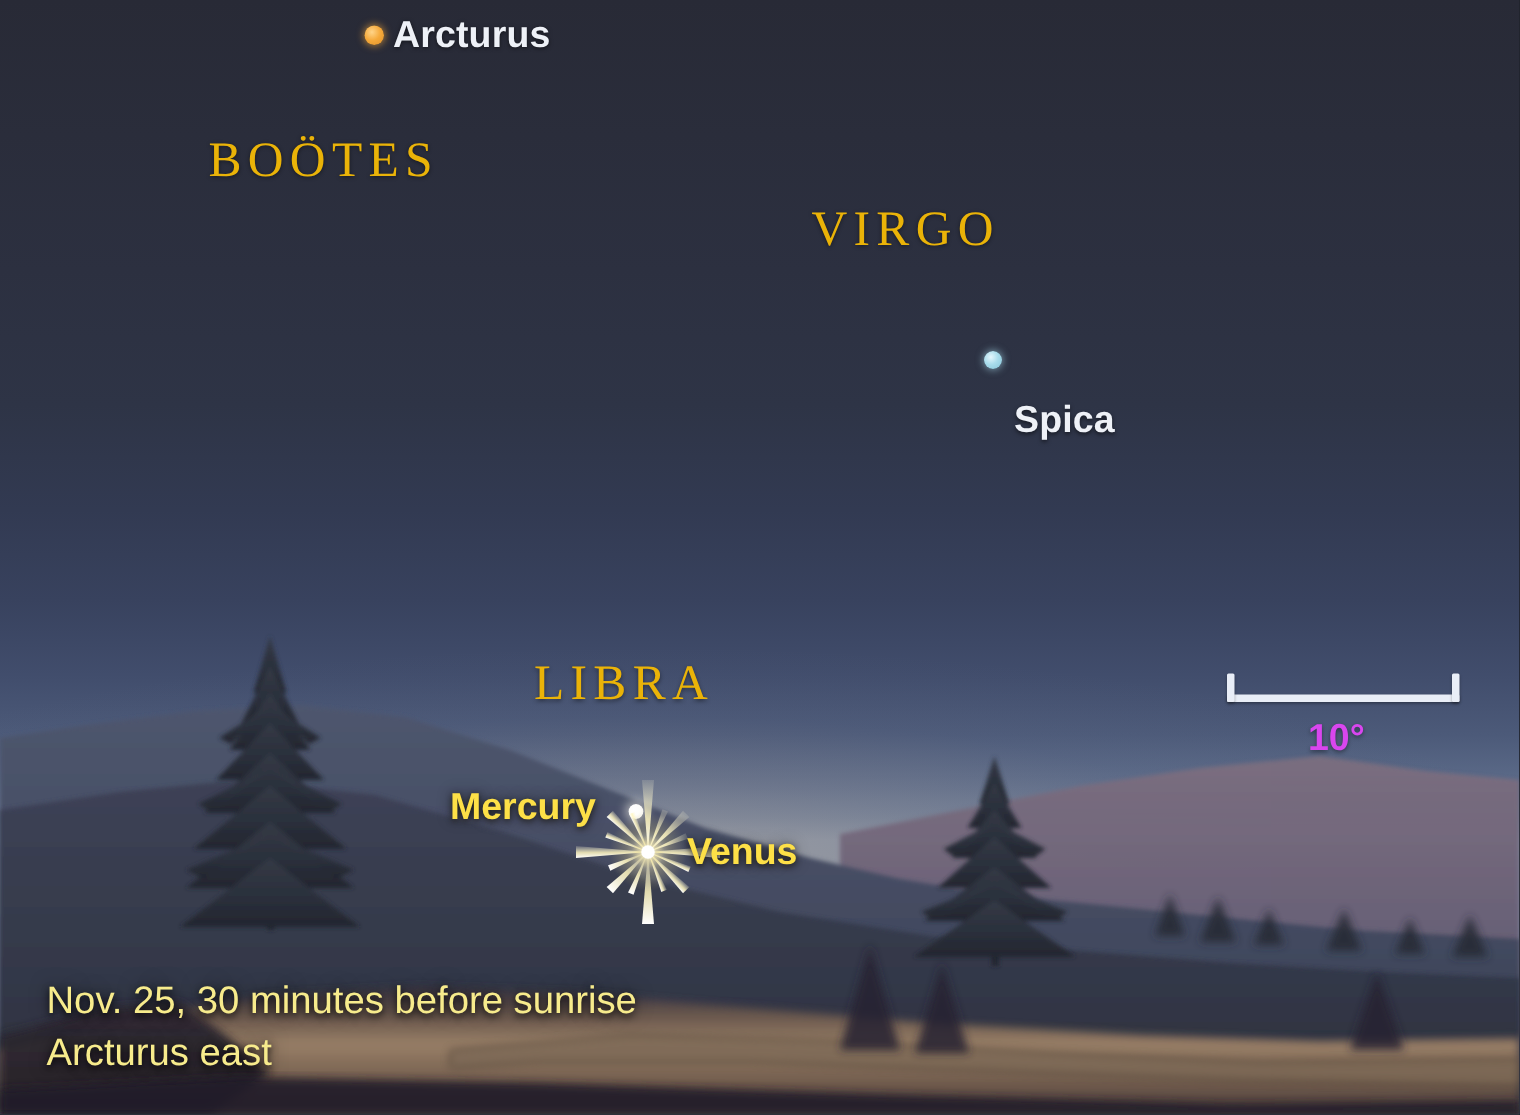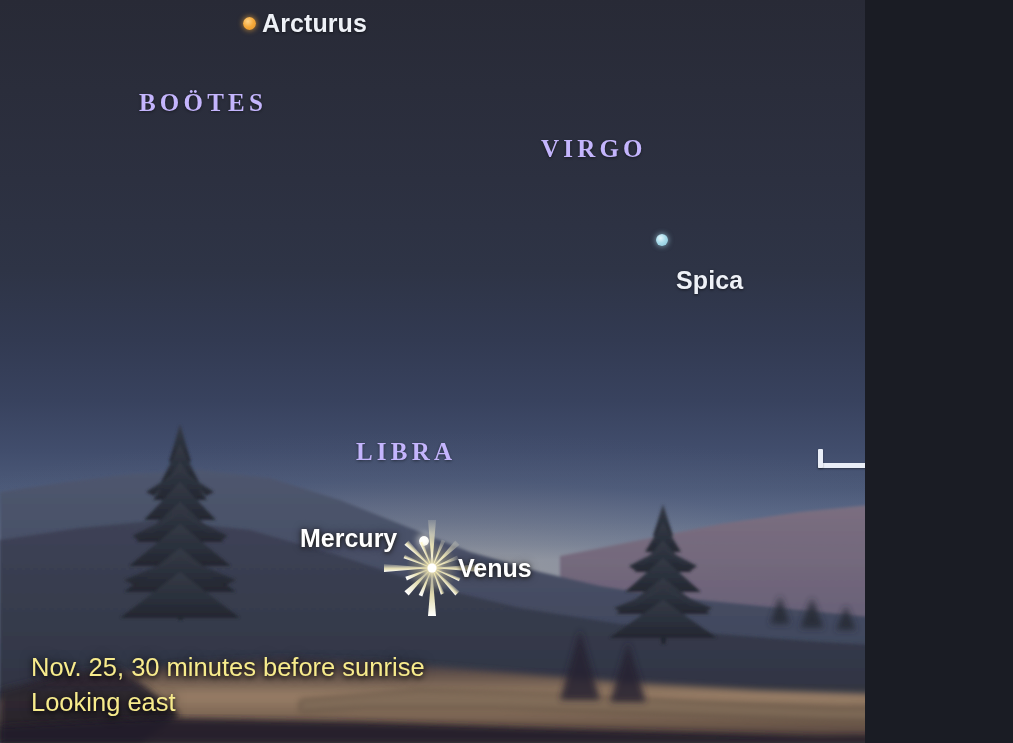--- a/index.html
+++ b/index.html
@@ -8,7 +8,7 @@
 
   #stage{
     position:relative;
-    width:865px;
+    width:1013px;
     height:743px;
     overflow:hidden;
     font-family:"Liberation Sans", sans-serif;

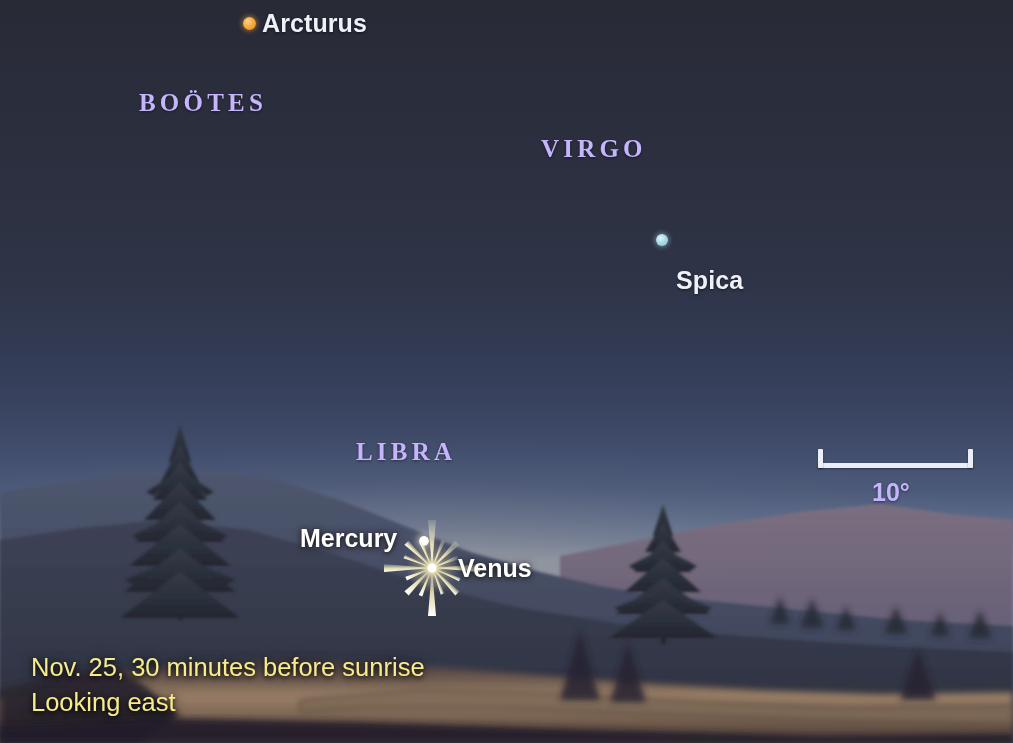--- a/index.html
+++ b/index.html
@@ -85,10 +85,10 @@
   }
   .constellation{
     position:absolute;
-    color:#c4b5fd;
+    color:#eab308;
     font-family:"Liberation Serif", serif;
-    font-weight:bold;
-    font-size:25px;
+    font-weight:normal;
+    font-size:33px;
     letter-spacing:4.2px;
     white-space:nowrap;
     text-shadow:0 1px 3px rgba(0,0,0,0.45);

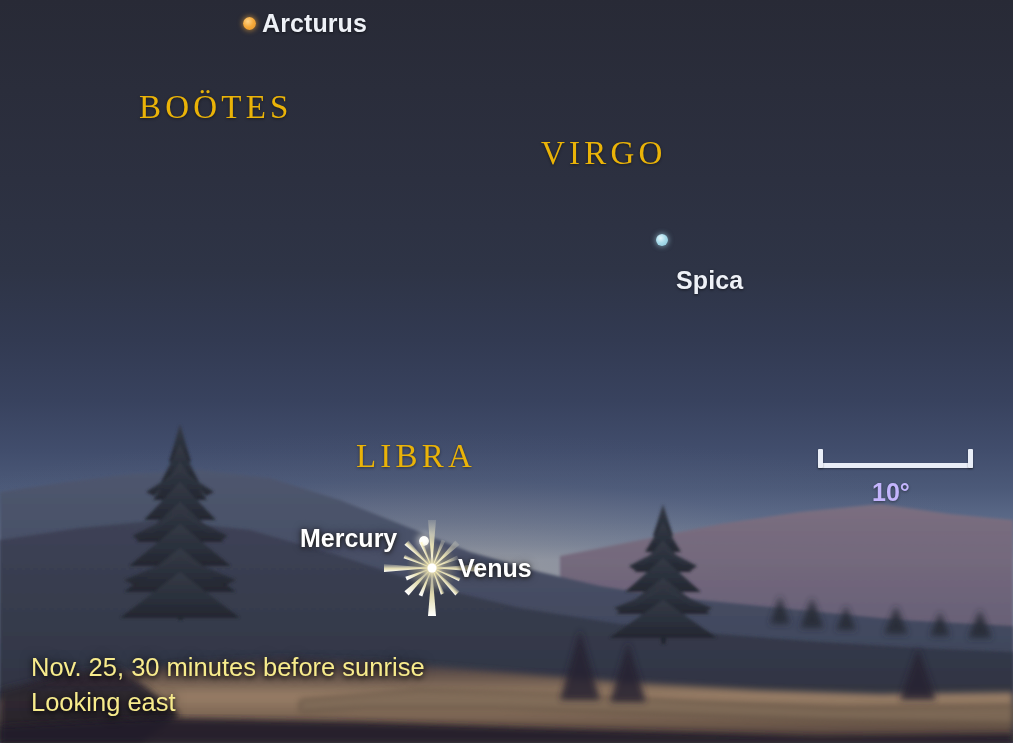--- a/index.html
+++ b/index.html
@@ -118,7 +118,7 @@
   .scalebar .tick.right{left:150px;}
   .scale-text{
     position:absolute;
-    color:#c4b5fd;
+    color:#d946ef;
     font-weight:bold;
     font-size:25px;
     text-shadow:0 1px 3px rgba(0,0,0,0.4);

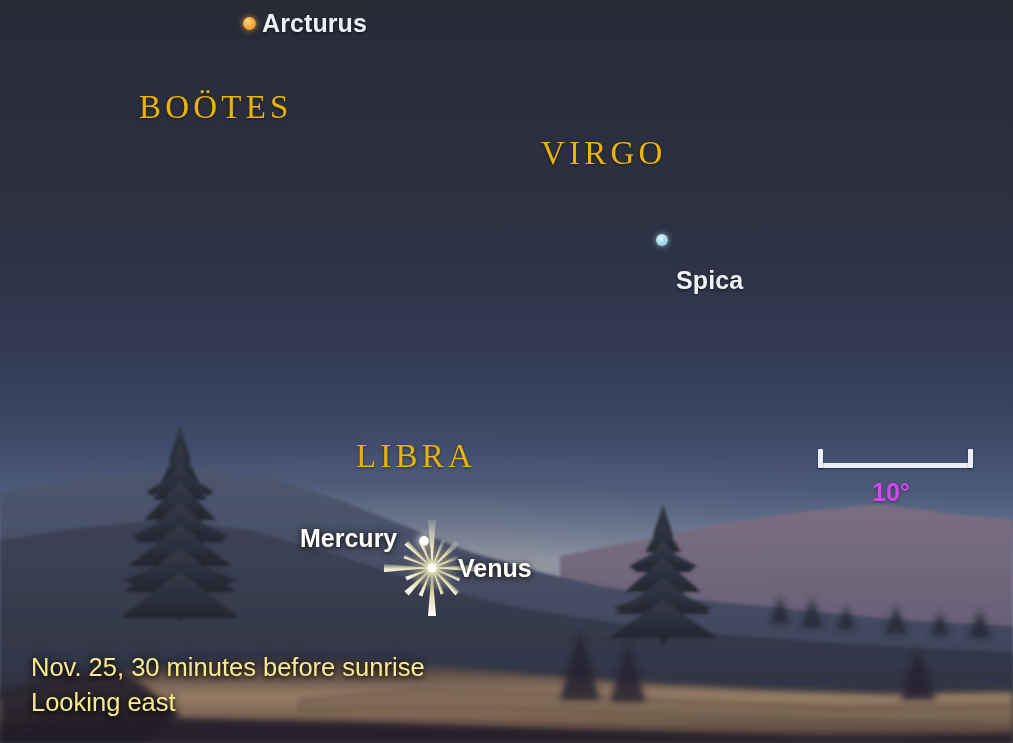--- a/index.html
+++ b/index.html
@@ -95,7 +95,7 @@
   }
   .planet-label{
     position:absolute;
-    color:#ffffff;
+    color:#fde047;
     font-weight:bold;
     font-size:25px;
     white-space:nowrap;

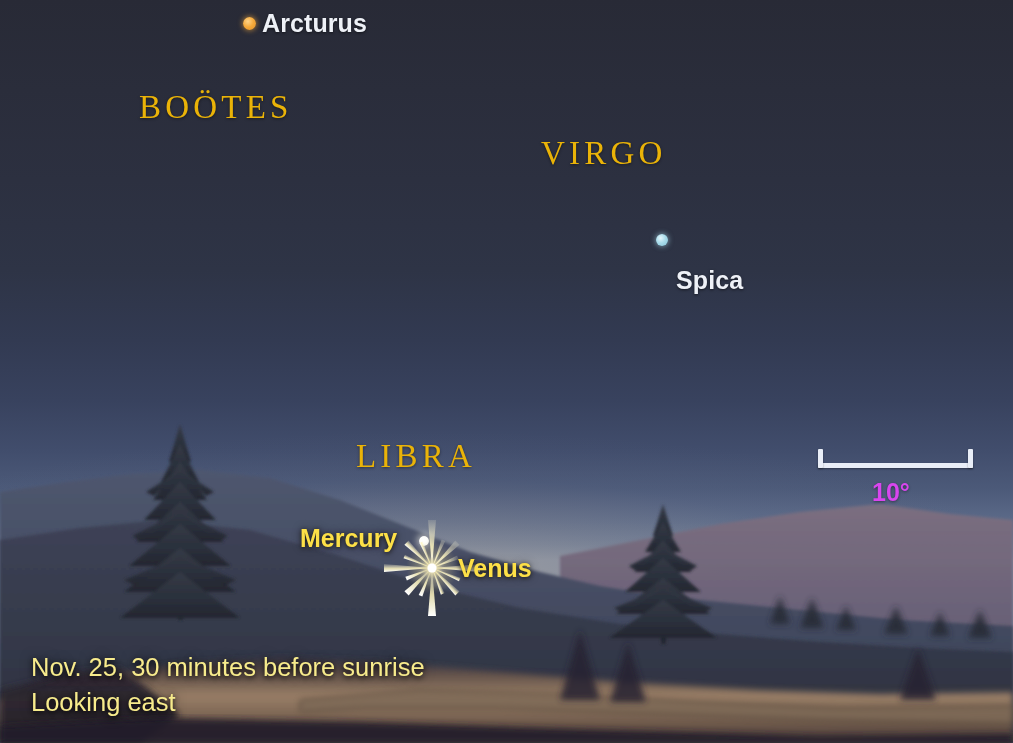--- a/index.html
+++ b/index.html
@@ -330,7 +330,7 @@
 
   <div class="caption" style="left:31px;top:650px;">
     <div>Nov. 25, 30 minutes before sunrise</div>
-    <div>Looking east</div>
+    <div>Arcturus east</div>
   </div>
 
 </div>

